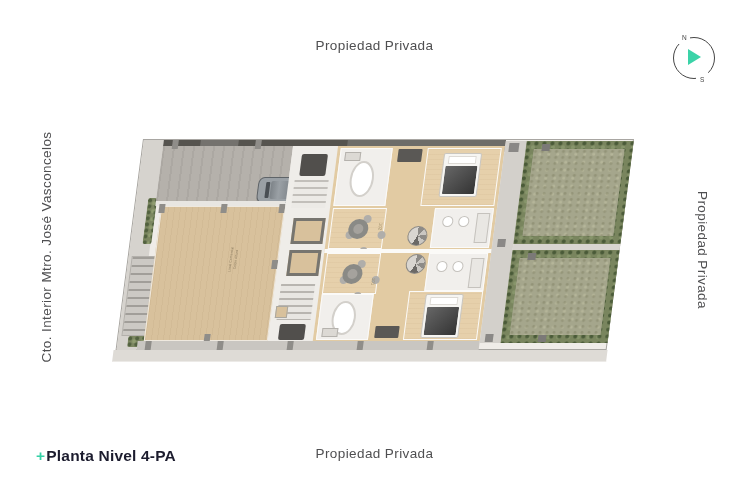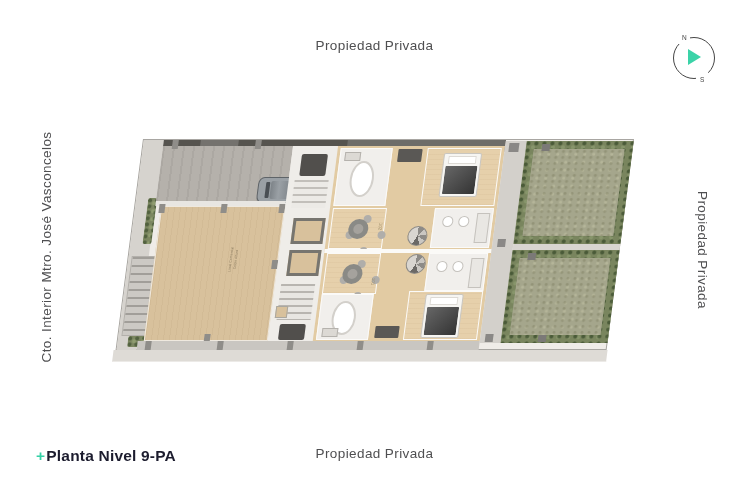--- a/index.html
+++ b/index.html
@@ -182,7 +182,7 @@
 <div class="abs street-label label-right">Propiedad Privada</div>
 
 <div class="abs plan-title">
-  <span class="plus">+</span><span>Planta Nivel 9-PA</span>
+  <span class="plus">+</span><span>Planta Nivel 4-PA</span>
 </div>
 
 <div class="abs compass">

